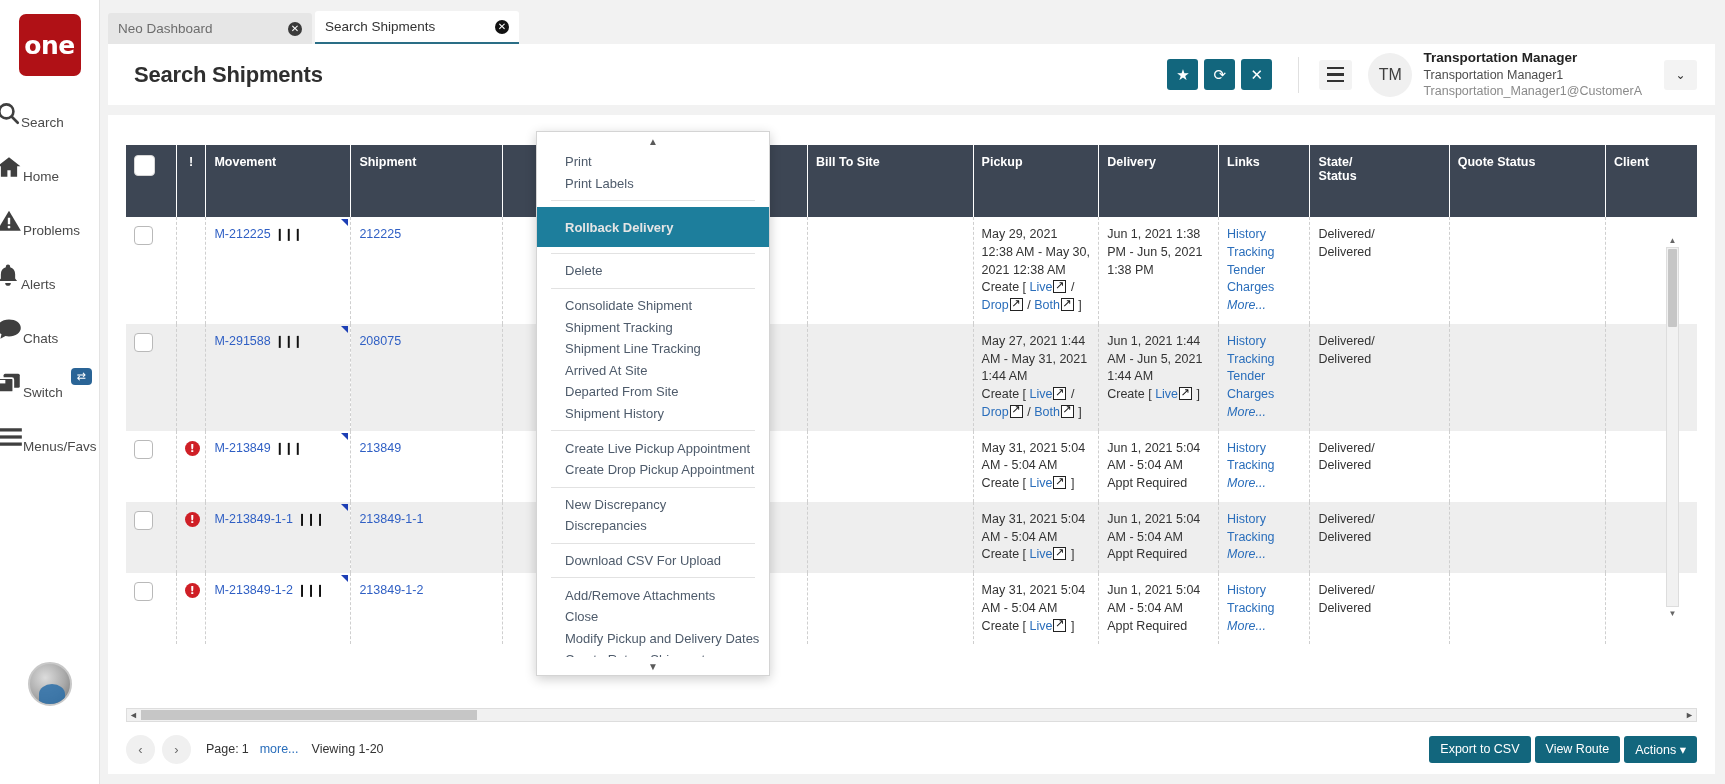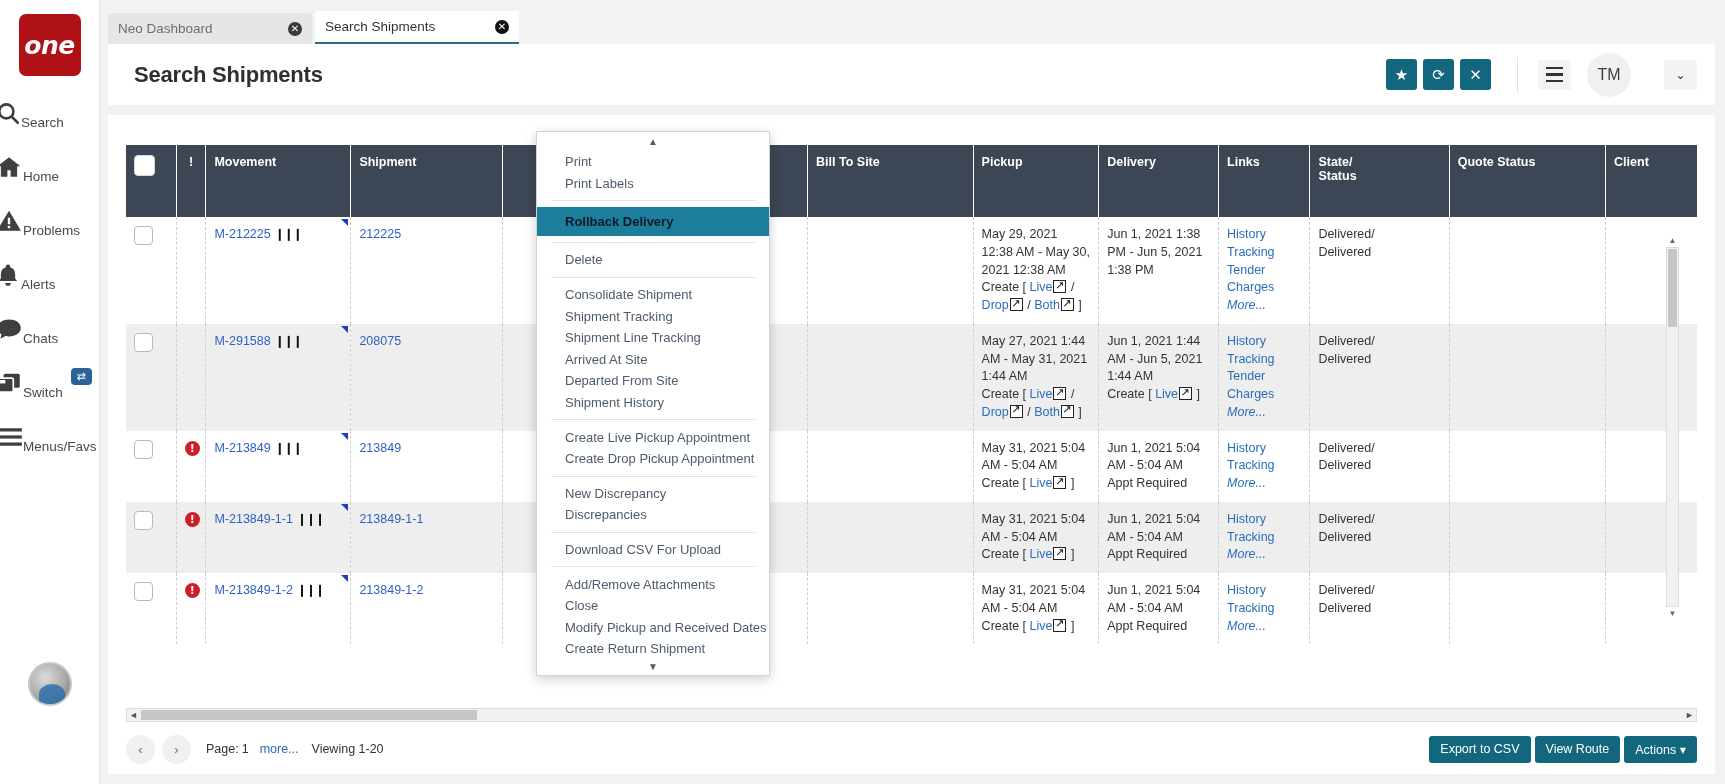--- a/index.html
+++ b/index.html
@@ -19,7 +19,7 @@
   }
   .logo {
     margin-top: 14px; width: 62px; height: 62px; background: #b01116;
-    border-radius: 7px; display: flex; align-items: center; justify-content: center; font-style: italic;
+    border-radius: 7px; display: flex; align-items: center; justify-content: center;
   }
   .logo-text { color: #fff; font-size: 25px; font-weight: bold; letter-spacing: -0.5px;
     font-family: "DejaVu Sans", sans-serif; }

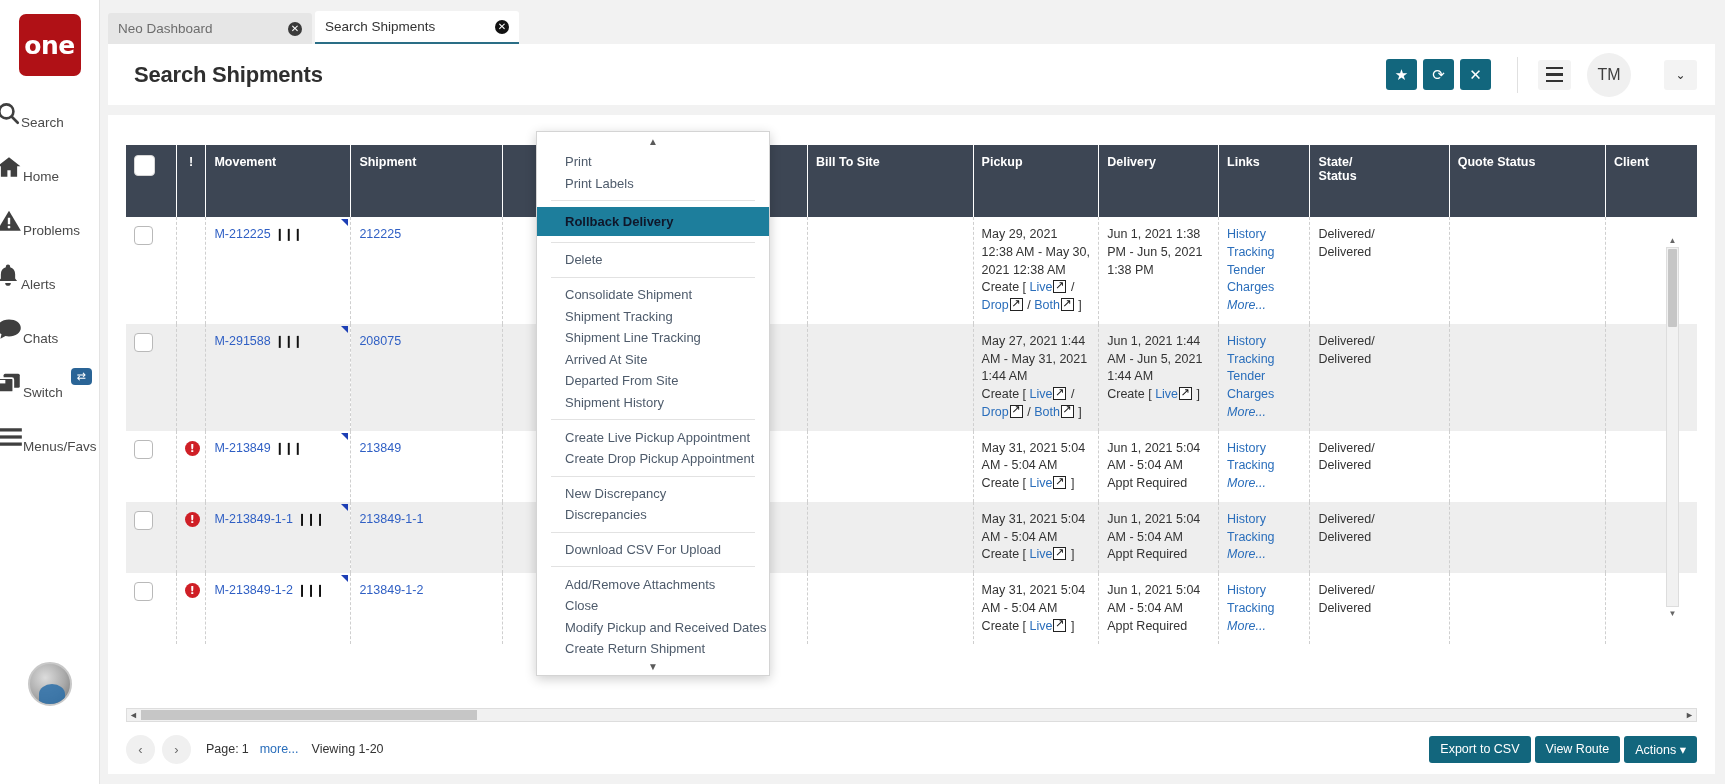--- a/index.html
+++ b/index.html
@@ -341,6 +341,11 @@
         <i></i>
       </button>
       <div class="user-avatar">TM</div>
+      <div class="user-meta">
+        <div class="user-role">Transportation Manager</div>
+        <div class="user-name">Transportation Manager1</div>
+        <div class="user-email">Transportation_Manager1@CustomerA</div>
+      </div>
       <button class="chev-btn">⌄</button>
     </div>
 

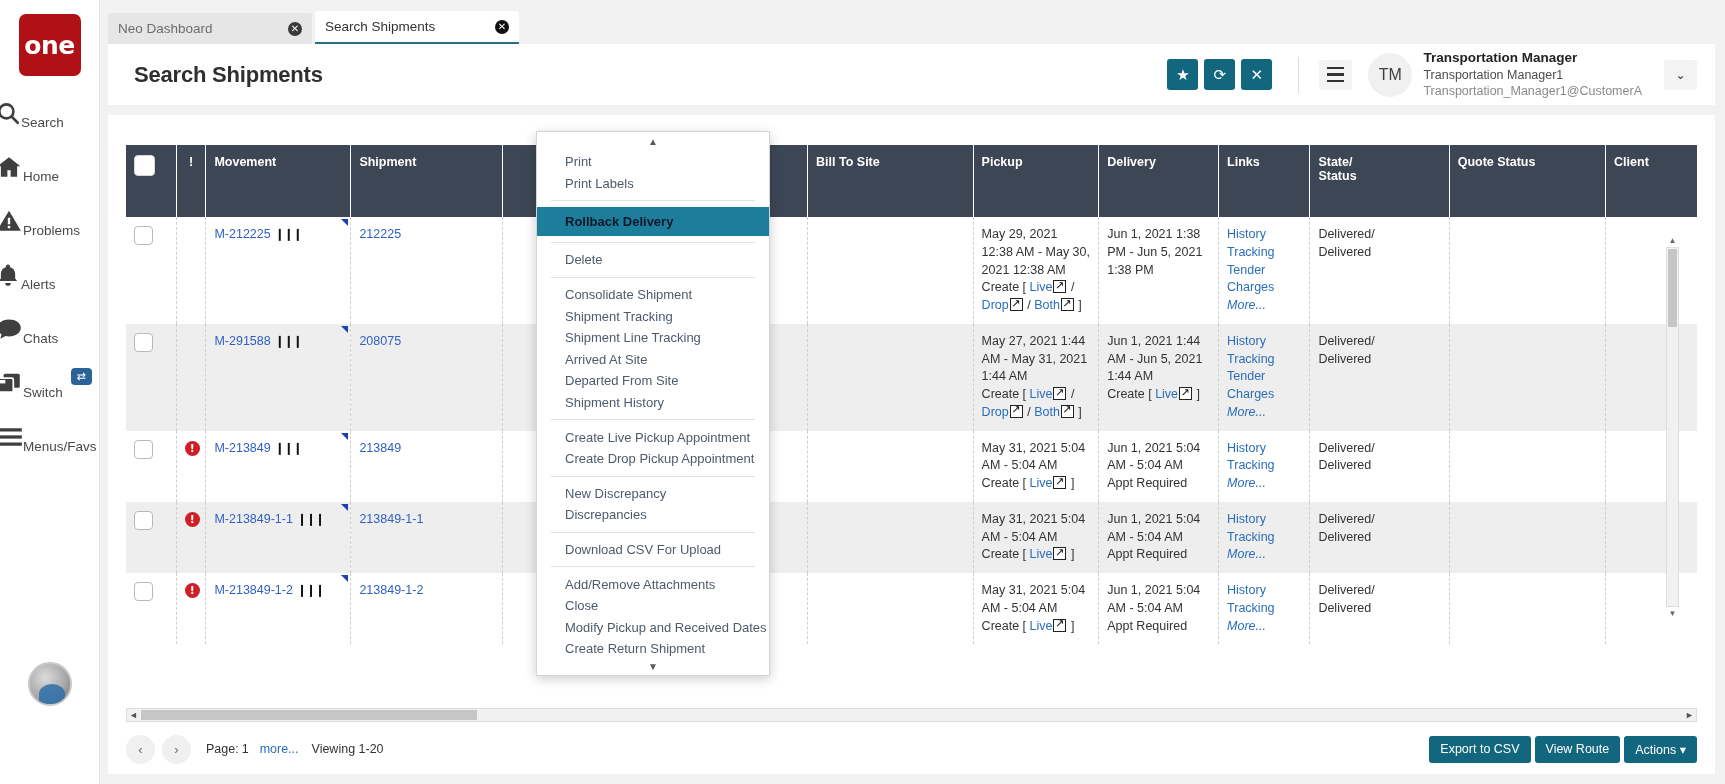--- a/index.html
+++ b/index.html
@@ -222,7 +222,7 @@
     height: 21.6px; display: flex; align-items: center; padding-left: 28px;
     font-size: 13px; color: #4e5b6b; cursor: pointer; white-space: nowrap;
   }
-  .menu-item.sel { background: #1d7e9c; color: #0f172a; font-weight: bold; height: 29px; }
+  .menu-item.sel { background: #1d7e9c; color: #e5e5e5; font-weight: bold; height: 40px; }
   .menu-sep { height: 1px; background: #e2e2e2; margin: 6px 14px; }
   .menu-bottom-arrow {
     position: absolute; left: 0; right: 0; bottom: 0; height: 18px; background: #fff;

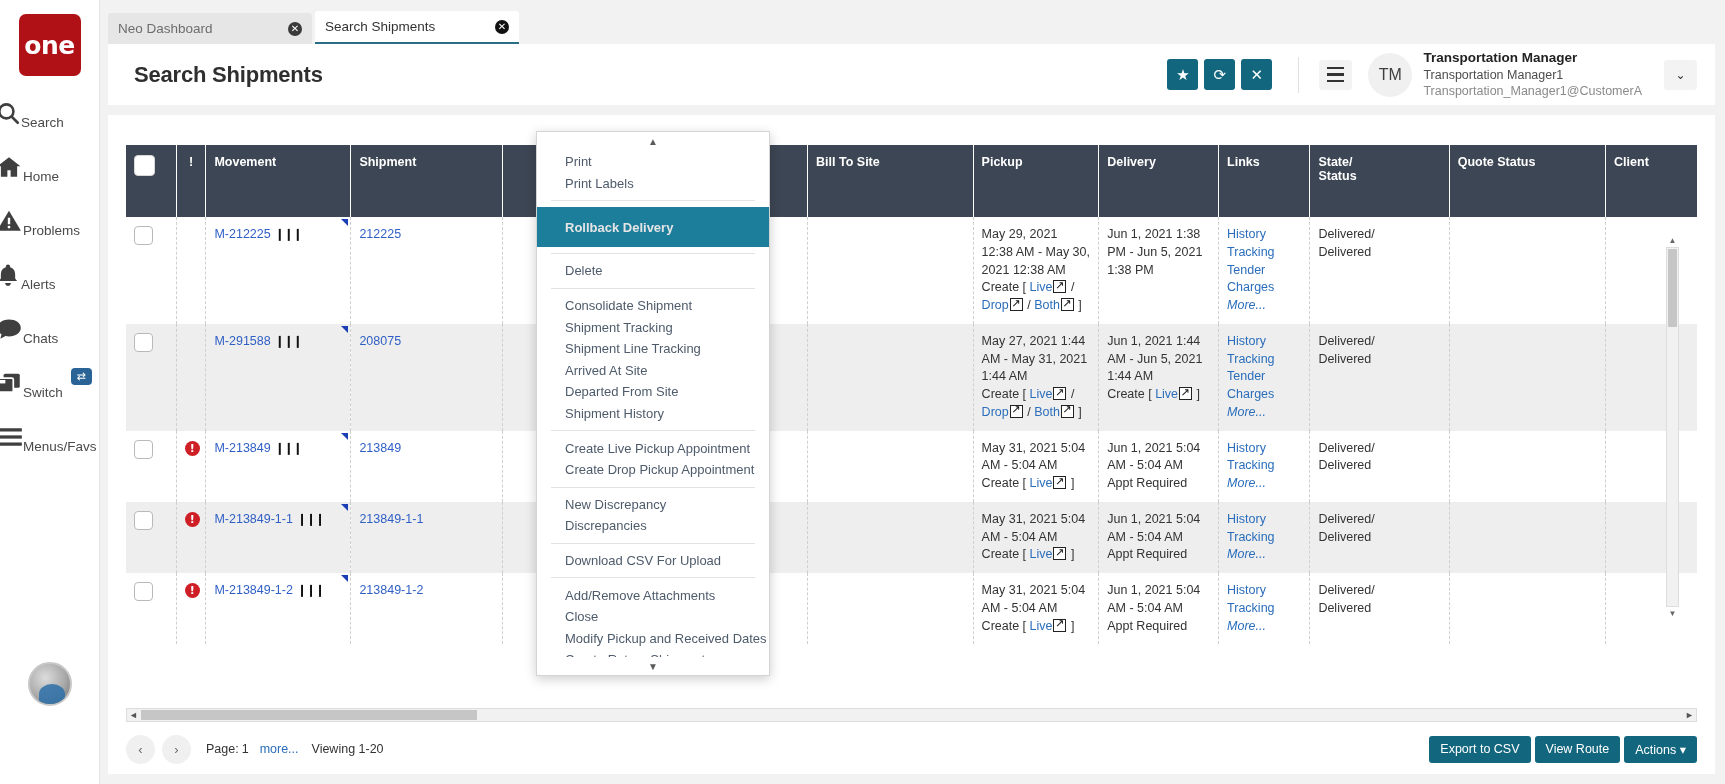--- a/index.html
+++ b/index.html
@@ -598,7 +598,7 @@
           <div class="menu-sep"></div>
           <div class="menu-item">Add/Remove Attachments</div>
           <div class="menu-item">Close</div>
-          <div class="menu-item">Modify Pickup and Received Dates</div>
+          <div class="menu-item">Modify Pickup and Delivery Dates</div>
           <div class="menu-item">Create Return Shipment</div>
           <div class="menu-item">Override Freight Attributes</div>
         </div>

